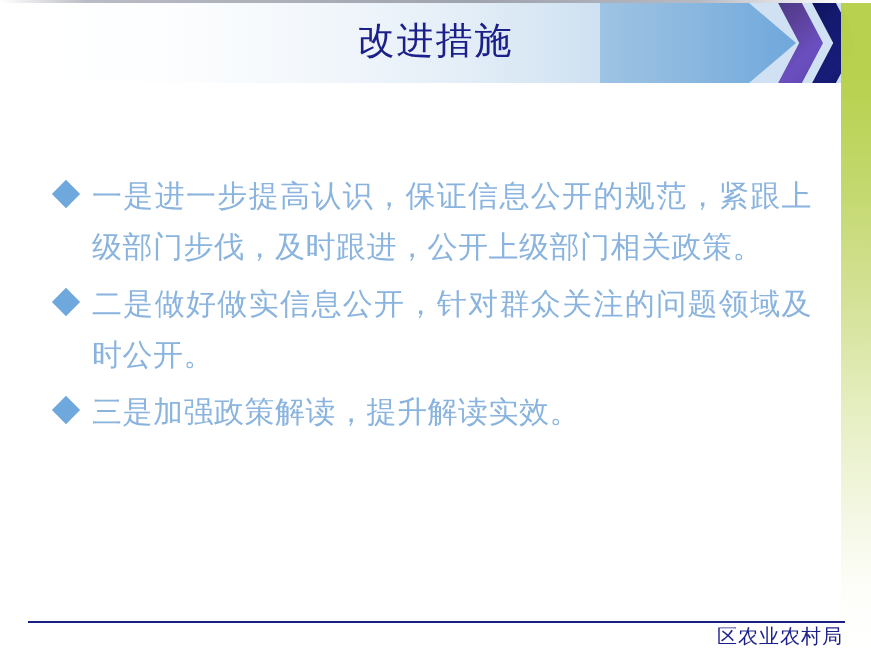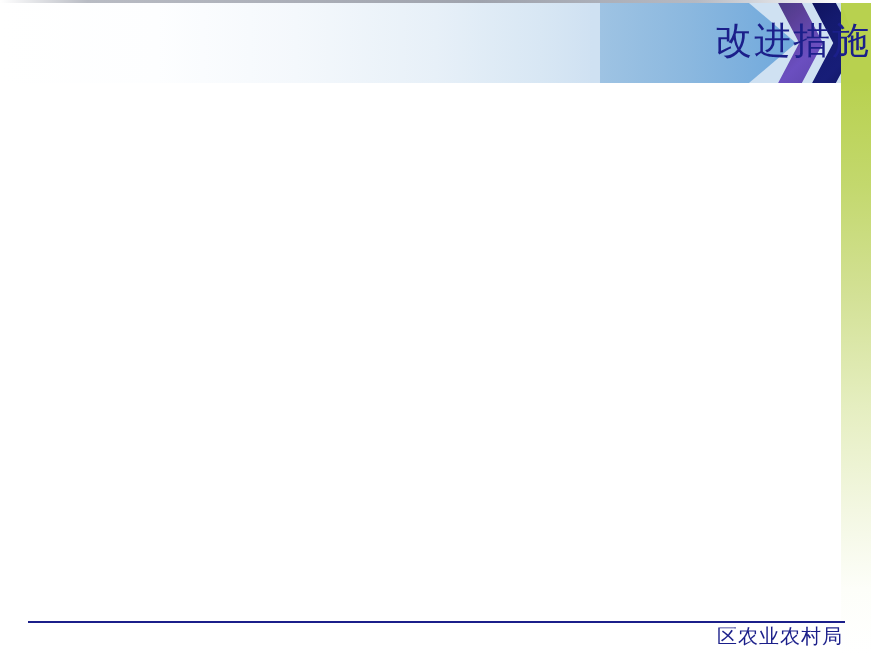--- a/index.html
+++ b/index.html
@@ -110,7 +110,7 @@
     left: 0;
     top: 16px;
     width: 871px;
-    text-align: right;
+    text-align: center;
     font-size: 37px;
     line-height: 50px;
     letter-spacing: 2px;

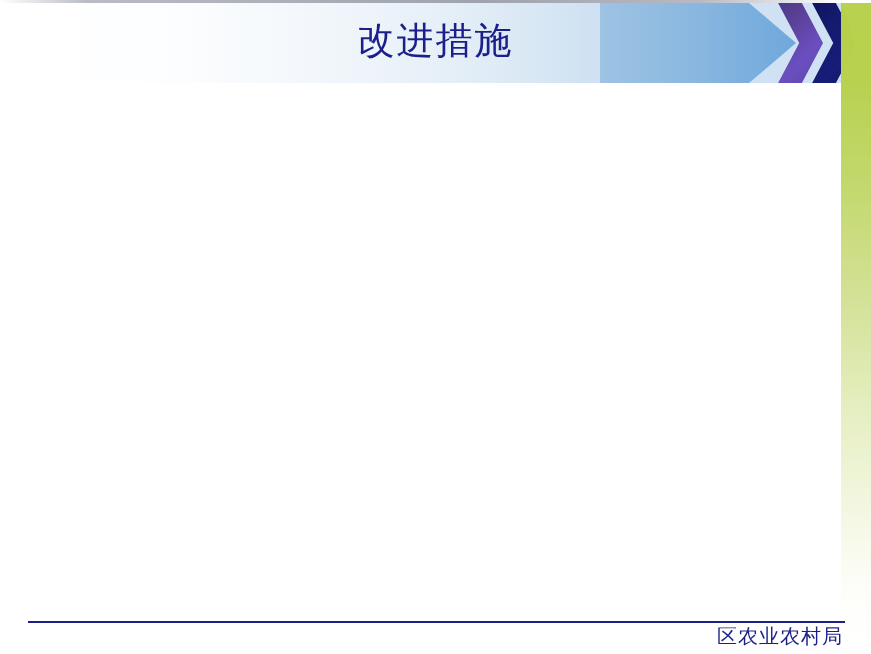--- a/index.html
+++ b/index.html
@@ -193,6 +193,24 @@
 
   <div class="slide-title">改进措施</div>
 
+  <div class="body-area">
+
+    <div class="bullet-row b1">
+      <span class="diamond"></span>
+      <div class="bullet-text">一是进一步提高认识，保证信息公开的规范，紧跟上级部门步伐，及时跟进，公开上级部门相关政策。</div>
+    </div>
+
+    <div class="bullet-row b2">
+      <span class="diamond"></span>
+      <div class="bullet-text">二是做好做实信息公开，针对群众关注的问题领域及时公开。</div>
+    </div>
+
+    <div class="bullet-row b3">
+      <span class="diamond"></span>
+      <div class="bullet-text">三是加强政策解读，提升解读实效。</div>
+    </div>
+
+  </div>
 
   <div class="footer-rule"></div>
   <div class="footer-text">区农业农村局</div>

